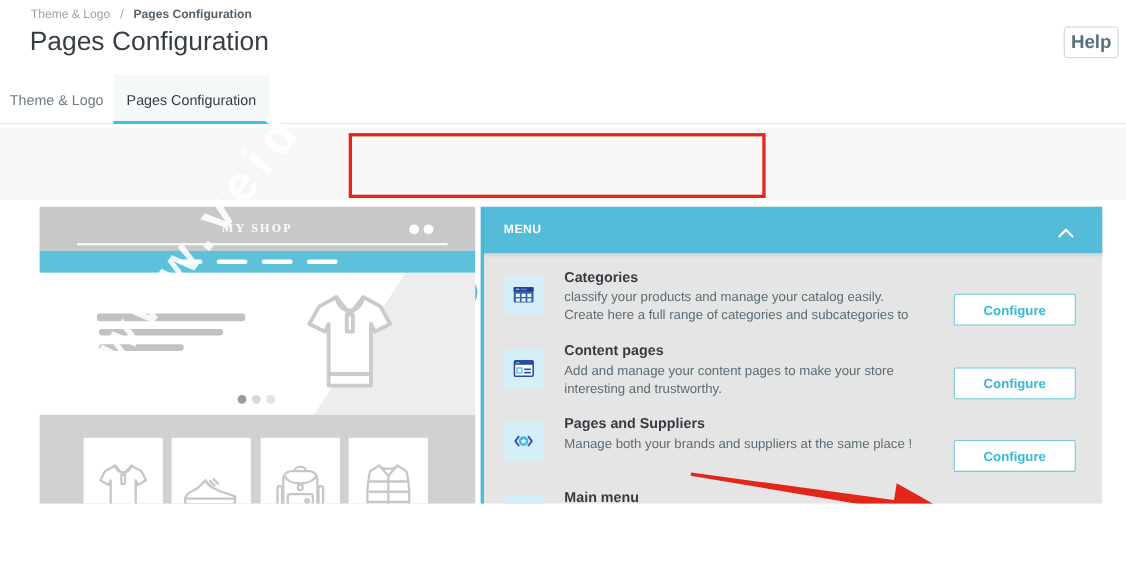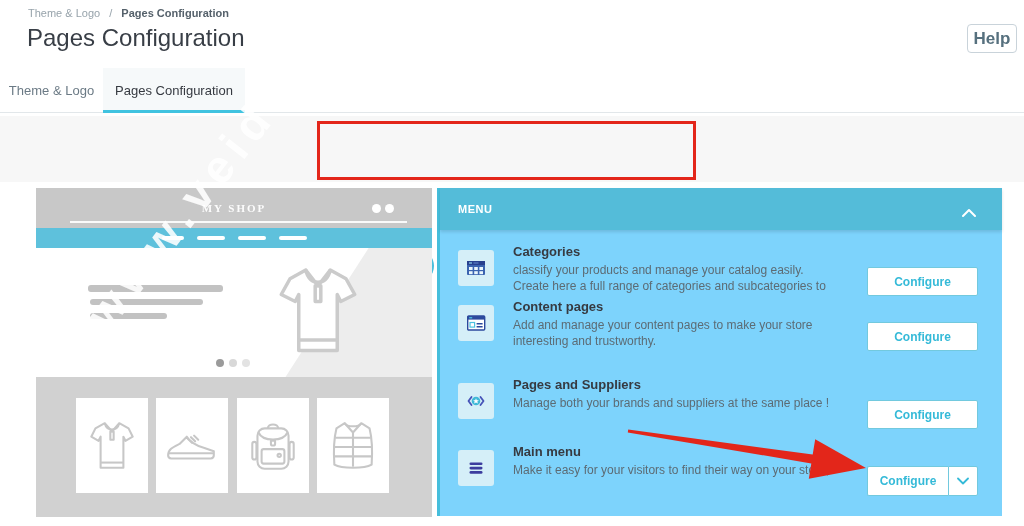--- a/index.html
+++ b/index.html
@@ -5,7 +5,7 @@
   * { margin:0; padding:0; box-sizing:border-box; }
   html,body { background:#fff; }
   body { font-family:"Liberation Sans", sans-serif; }
-  .screen { position:relative; width:1024px; height:526px; background:#fff; overflow:hidden; }
+  .screen { position:relative; width:1024px; height:458px; background:#fff; overflow:hidden; }
 
   
   .breadcrumb { position:absolute; left:28px; top:7px; font-size:11px; color:#97a3ab; }

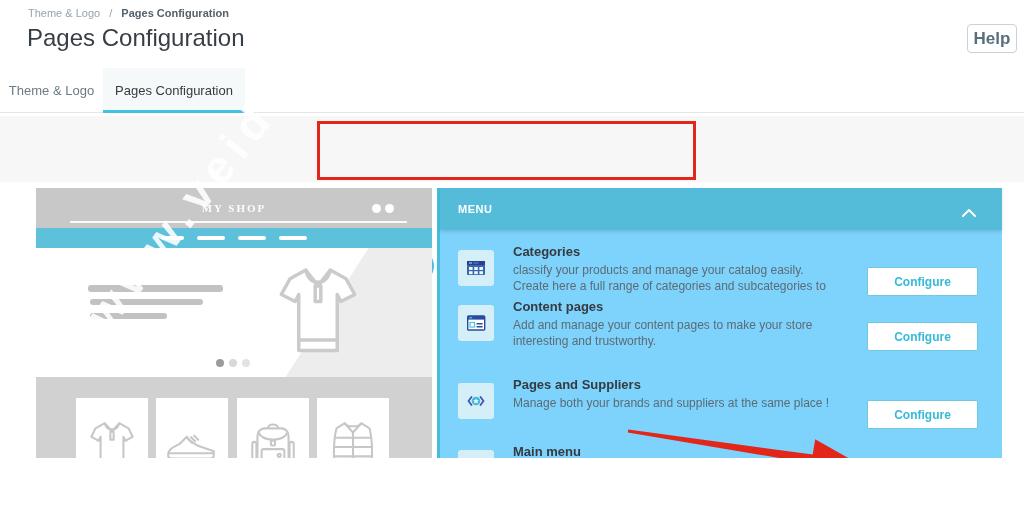--- a/index.html
+++ b/index.html
@@ -56,7 +56,7 @@
   .pv-shirt-big { position:absolute; left:240px; top:15px; }
 
   
-  .menu-panel { position:absolute; left:437px; top:188px; width:565px; height:328px; background:#7dd3fc; border-left:3px solid #45bedc;text-decoration:underline; }
+  .menu-panel { position:absolute; left:437px; top:188px; width:565px; height:328px; background:#e5e5e5; border-left:3px solid #45bedc;text-decoration:underline; }
   .menu-header { position:absolute; left:0; top:0; width:562px; height:42px; background:#54bcd9;
     box-shadow:0 2px 3px rgba(0,0,0,0.12); }
   .menu-header-title { position:absolute; left:18px; top:0; height:42px; line-height:42px; color:#fff;

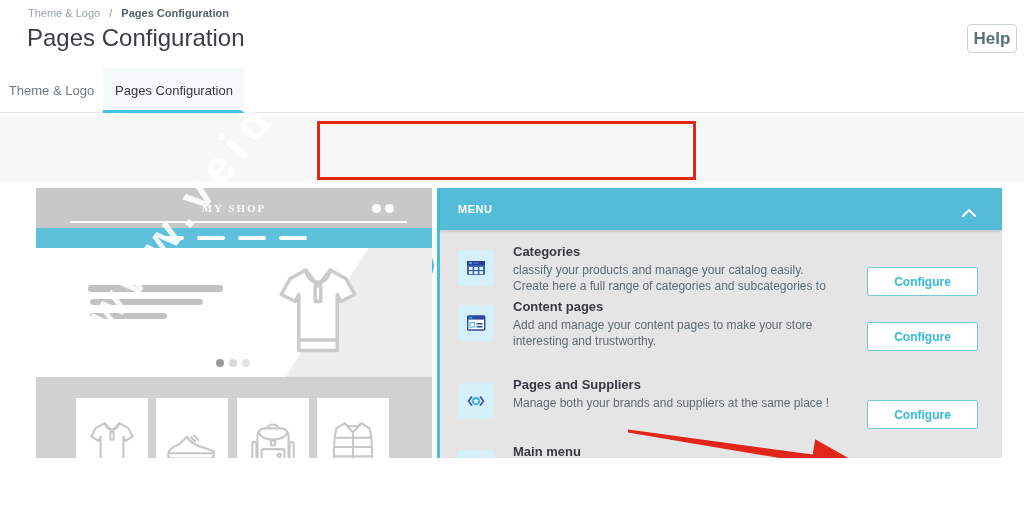--- a/index.html
+++ b/index.html
@@ -226,7 +226,7 @@
       <button class="cfg-btn">Configure</button>
     </div>
 
-    <div class="mi" style="top:112px;padding-left:24px;">
+    <div class="mi" style="top:124px;padding-left:24px;">
       <div class="mi-icon">
         <svg width="22" height="22" viewBox="0 0 22 22">
           <rect x="2.7" y="4" width="17" height="14" rx="1" fill="#fff" stroke="#2c4a9d" stroke-width="1.4"></rect>

